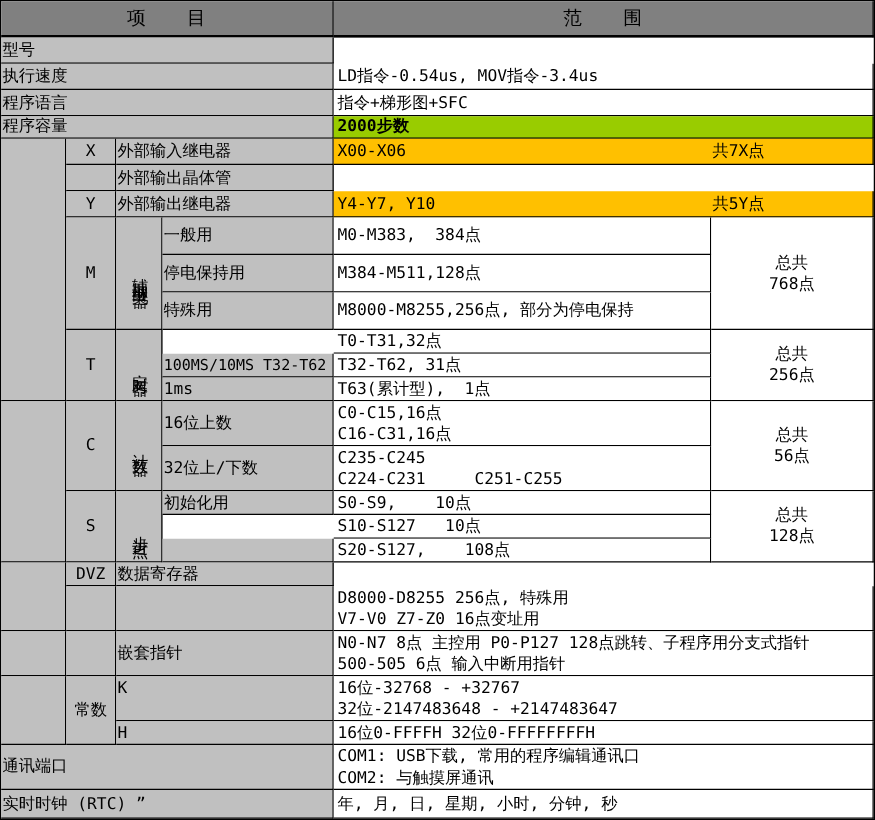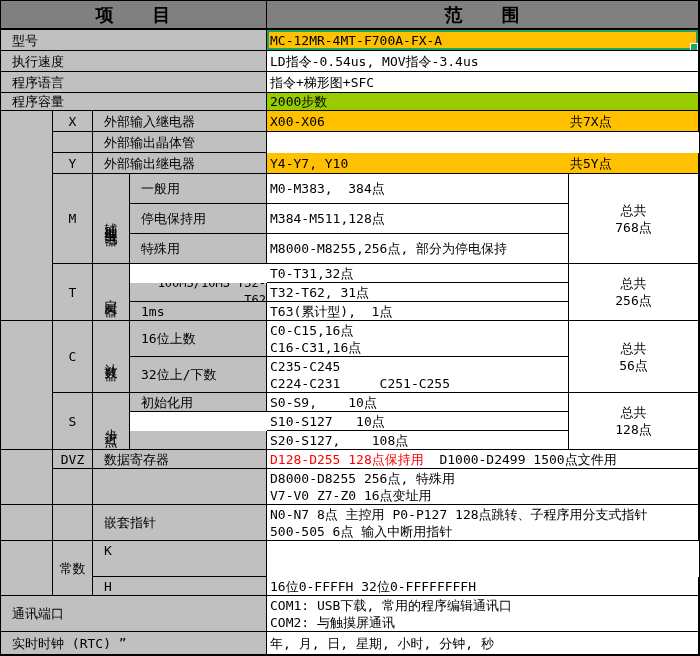--- a/index.html
+++ b/index.html
@@ -15,7 +15,7 @@
     font-size:13px;line-height:17px;display:flex;align-items:center;
     overflow:hidden;white-space:pre-wrap;
   }
-  .hdr{background:var(--header-gray,#808080);font-weight:bold;font-size:18px;justify-content:center;border-bottom-width:2px;letter-spacing:1px;}
+  .hdr{background:var(--header-gray,#808080);font-weight:normal;font-size:15px;justify-content:center;border-bottom-width:2px;letter-spacing:1px;}
   .glab{background:var(--label-gray,#C0C0C0);padding-left:11px;}
   .gctr{background:var(--label-gray,#C0C0C0);justify-content:center;}
   .gcell{background:var(--label-gray,#C0C0C0);}

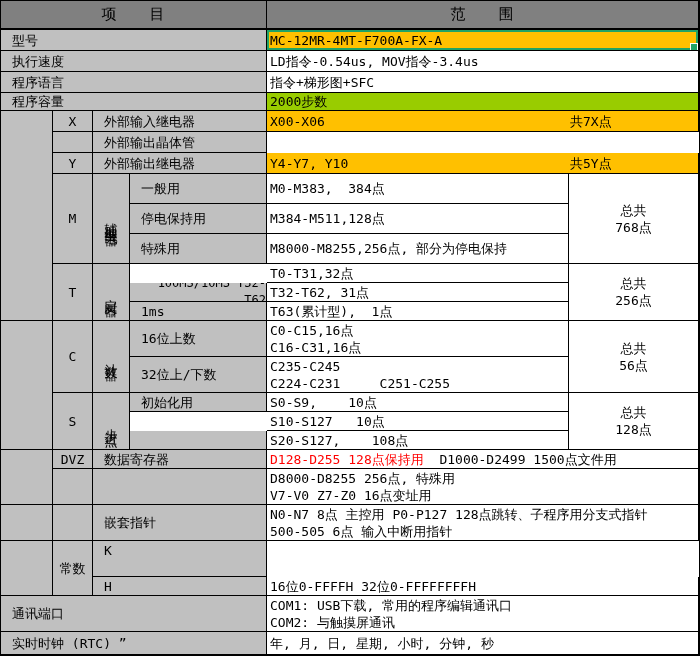--- a/index.html
+++ b/index.html
@@ -16,7 +16,7 @@
     overflow:hidden;white-space:pre-wrap;
   }
   .hdr{background:var(--header-gray,#808080);font-weight:normal;font-size:15px;justify-content:center;border-bottom-width:2px;letter-spacing:1px;}
-  .glab{background:var(--label-gray,#C0C0C0);padding-left:11px;}
+  .glab{background:var(--label-gray,#C0C0C0);padding-left:1px;}
   .gctr{background:var(--label-gray,#C0C0C0);justify-content:center;}
   .gcell{background:var(--label-gray,#C0C0C0);}
   .vert{background:var(--label-gray,#C0C0C0);writing-mode:vertical-rl;text-orientation:upright;justify-content:center;letter-spacing:3px;padding-top:2px;}

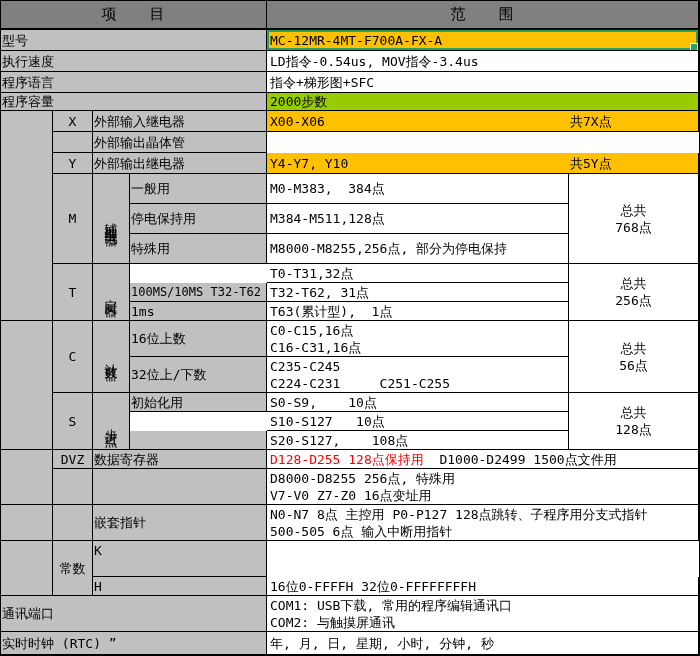--- a/index.html
+++ b/index.html
@@ -43,10 +43,6 @@
   <div class="cell hdr" style="grid-area:1/5/2/7">范　　围</div>
 
   <div class="cell glab" style="grid-area:2/1/3/5">型号</div>
-  <div class="cell val gold selected" style="grid-area:2/5/3/7">
-    <span>MC-12MR-4MT-F700A-FX-A</span>
-    <div class="fill-handle"></div>
-  </div>
 
   <div class="cell glab" style="grid-area:3/1/4/5">执行速度</div>
   <div class="cell val" style="grid-area:3/5/4/7">LD指令-0.54us, MOV指令-3.4us</div>

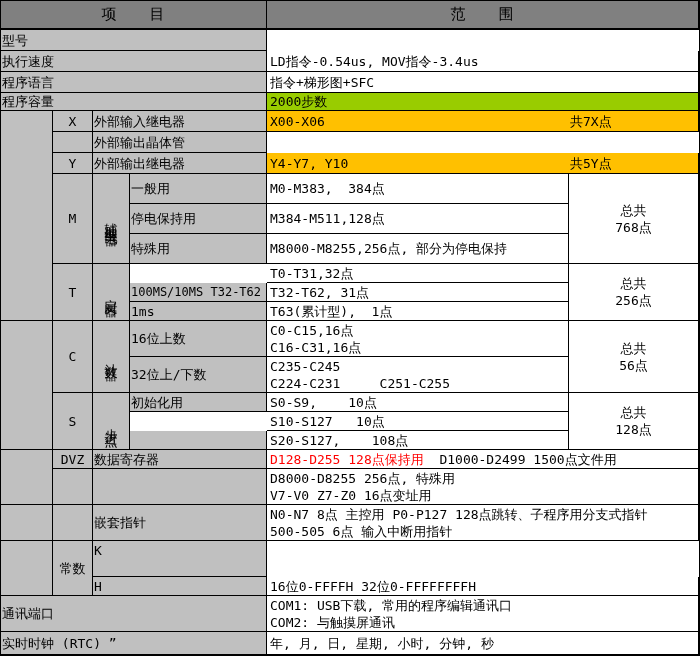--- a/index.html
+++ b/index.html
@@ -24,7 +24,7 @@
   .topleft{align-items:flex-start;padding-top:1px;}
   .gold{background:var(--gold,#FFC000);}
   .orange{background:var(--orange,#FFA000);}
-  .green{background:var(--green,#99CC00);}
+  .green{background:var(--green,#99CC00);font-weight:bold;}
   .total{background:#fff;justify-content:center;text-align:center;padding-left:0;}
   .tight{font-size:12px;text-align:right;}
   .iorow{padding-left:0;}

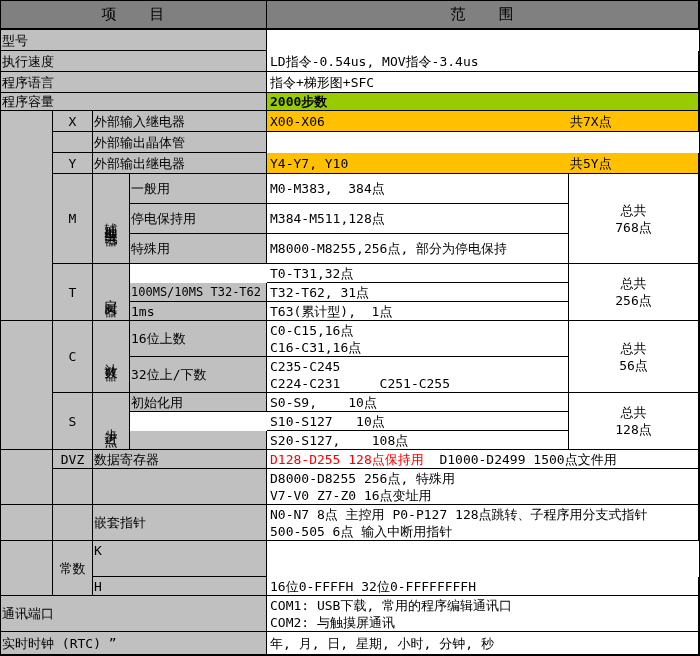--- a/index.html
+++ b/index.html
@@ -120,9 +120,6 @@
 
   <div class="cell gctr" style="grid-area:20/2/21/3">DVZ</div>
   <div class="cell glab" style="grid-area:20/3/21/5">数据寄存器</div>
-  <div class="cell val" style="grid-area:20/5/21/7">
-    <span class="red-text">D128-D255 128点保持用</span><span>  D1000-D2499 1500点文件用</span>
-  </div>
 
   <div class="cell gcell" style="grid-area:21/2/22/3"></div>
   <div class="cell gcell" style="grid-area:21/3/22/5"></div>

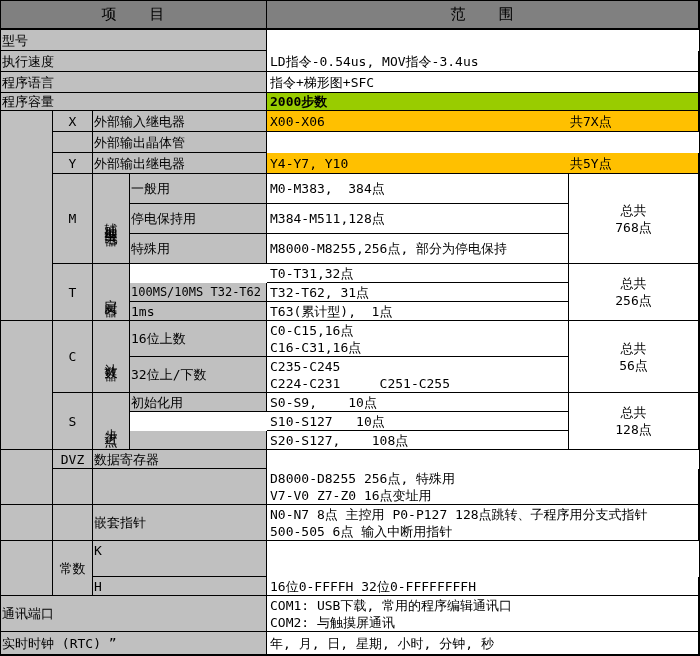--- a/index.html
+++ b/index.html
@@ -133,6 +133,8 @@
 
   <div class="cell gctr" style="grid-area:23/2/25/3">常数</div>
   <div class="cell glab topleft" style="grid-area:23/3/24/5">K</div>
+  <div class="cell val" style="grid-area:23/5/24/7">16位-32768 - +32767
+32位-2147483648 - +2147483647</div>
   <div class="cell glab" style="grid-area:24/3/25/5">H</div>
   <div class="cell val" style="grid-area:24/5/25/7">16位0-FFFFH 32位0-FFFFFFFFH</div>
 

